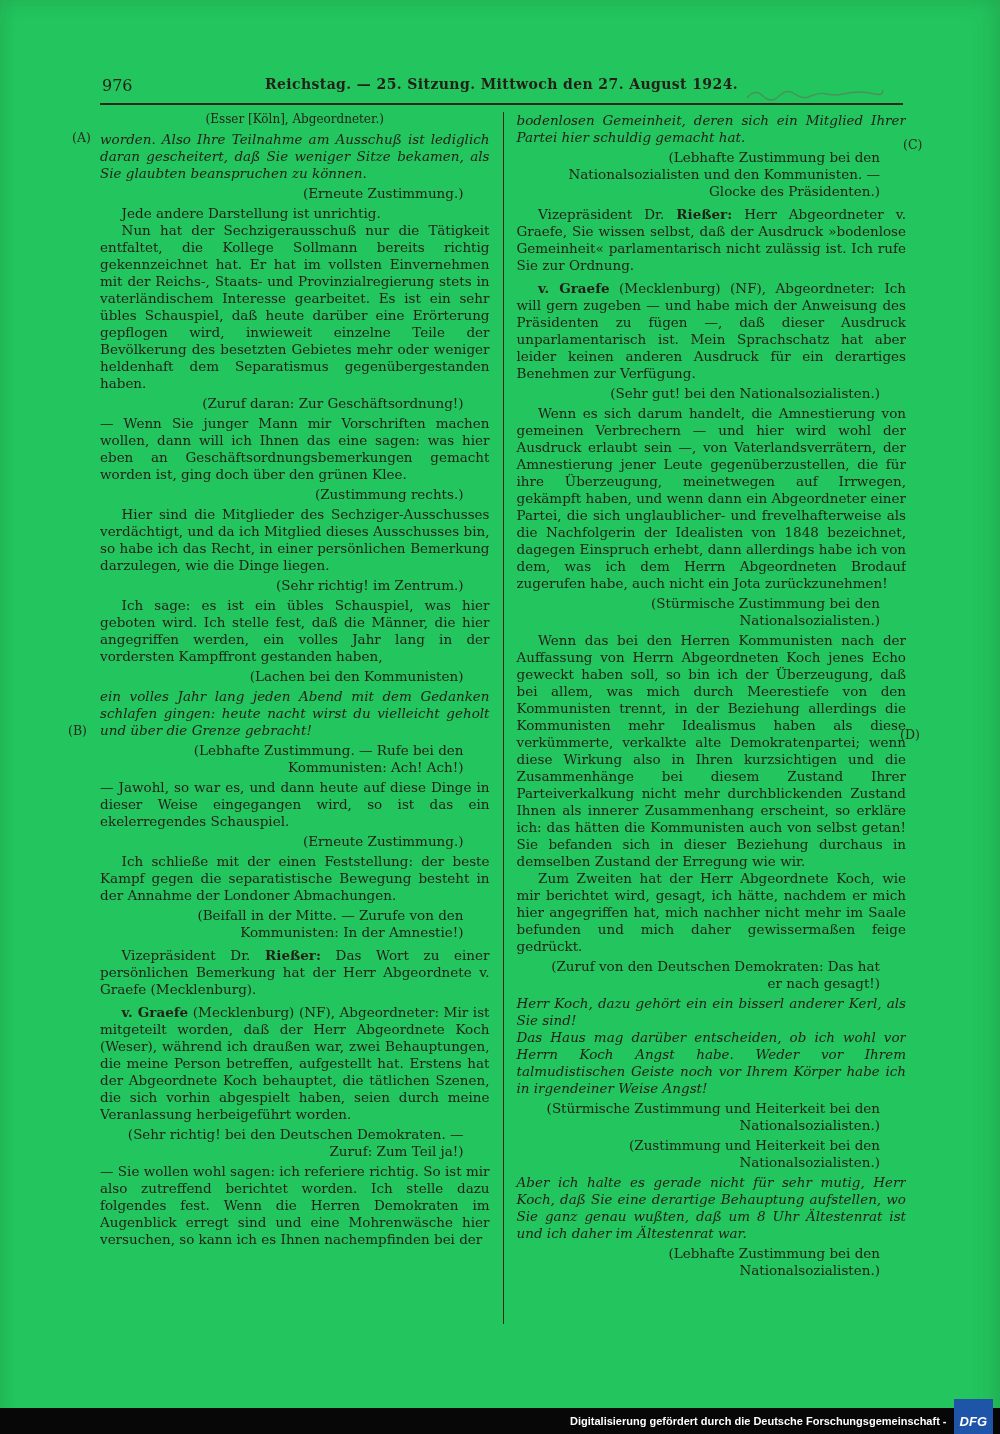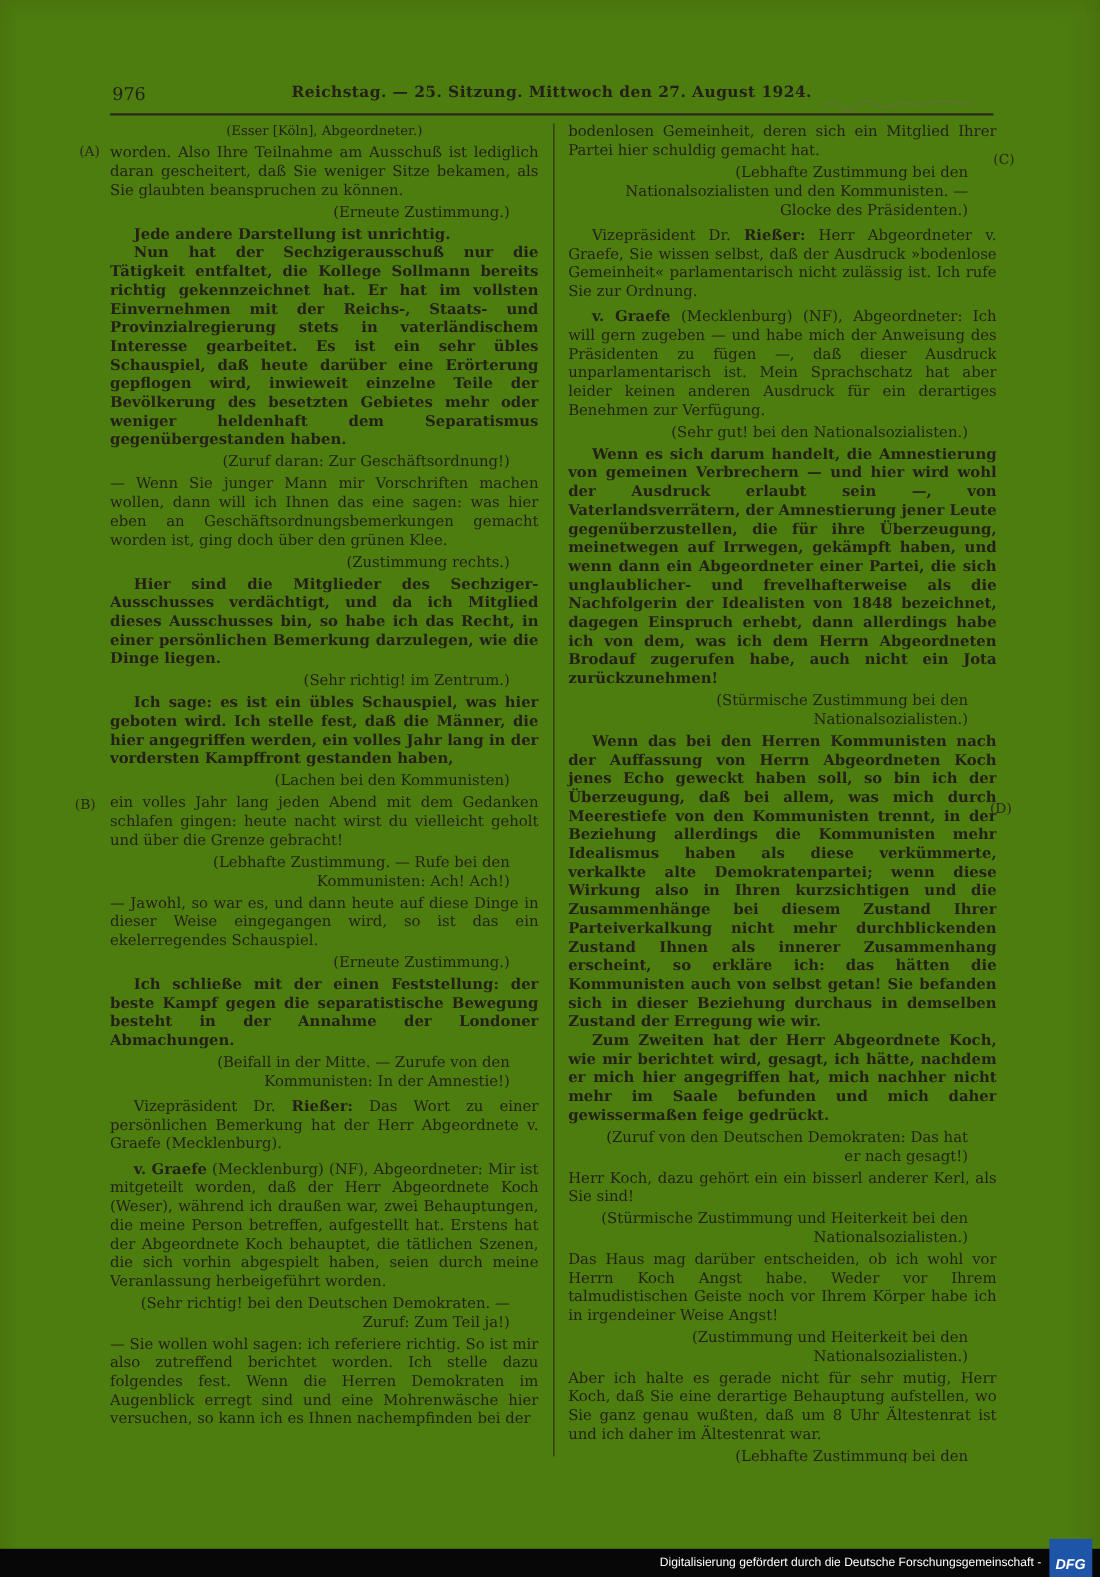--- a/index.html
+++ b/index.html
@@ -4,7 +4,7 @@
 <style>
   html,body{margin:0;padding:0;}
   body{width:1000px;height:1434px;background:#d8d2c4;font-family:"DejaVu Serif", serif;}
-  .page{position:relative;width:1000px;height:1434px;background:#4d7c0f;color:#241f18;overflow:hidden;
+  .page{position:relative;width:1000px;height:1434px;background:#22c55e;color:#241f18;overflow:hidden;
         box-shadow: inset -10px 0 22px rgba(60,50,30,.10), inset 0 -8px 16px rgba(60,50,30,.06), inset 6px 0 14px rgba(60,50,30,.05);}
   .hdr{position:absolute;top:76px;left:100px;right:97px;height:24px;}
   .pagenum{position:absolute;left:2px;top:0;font-size:16px;}

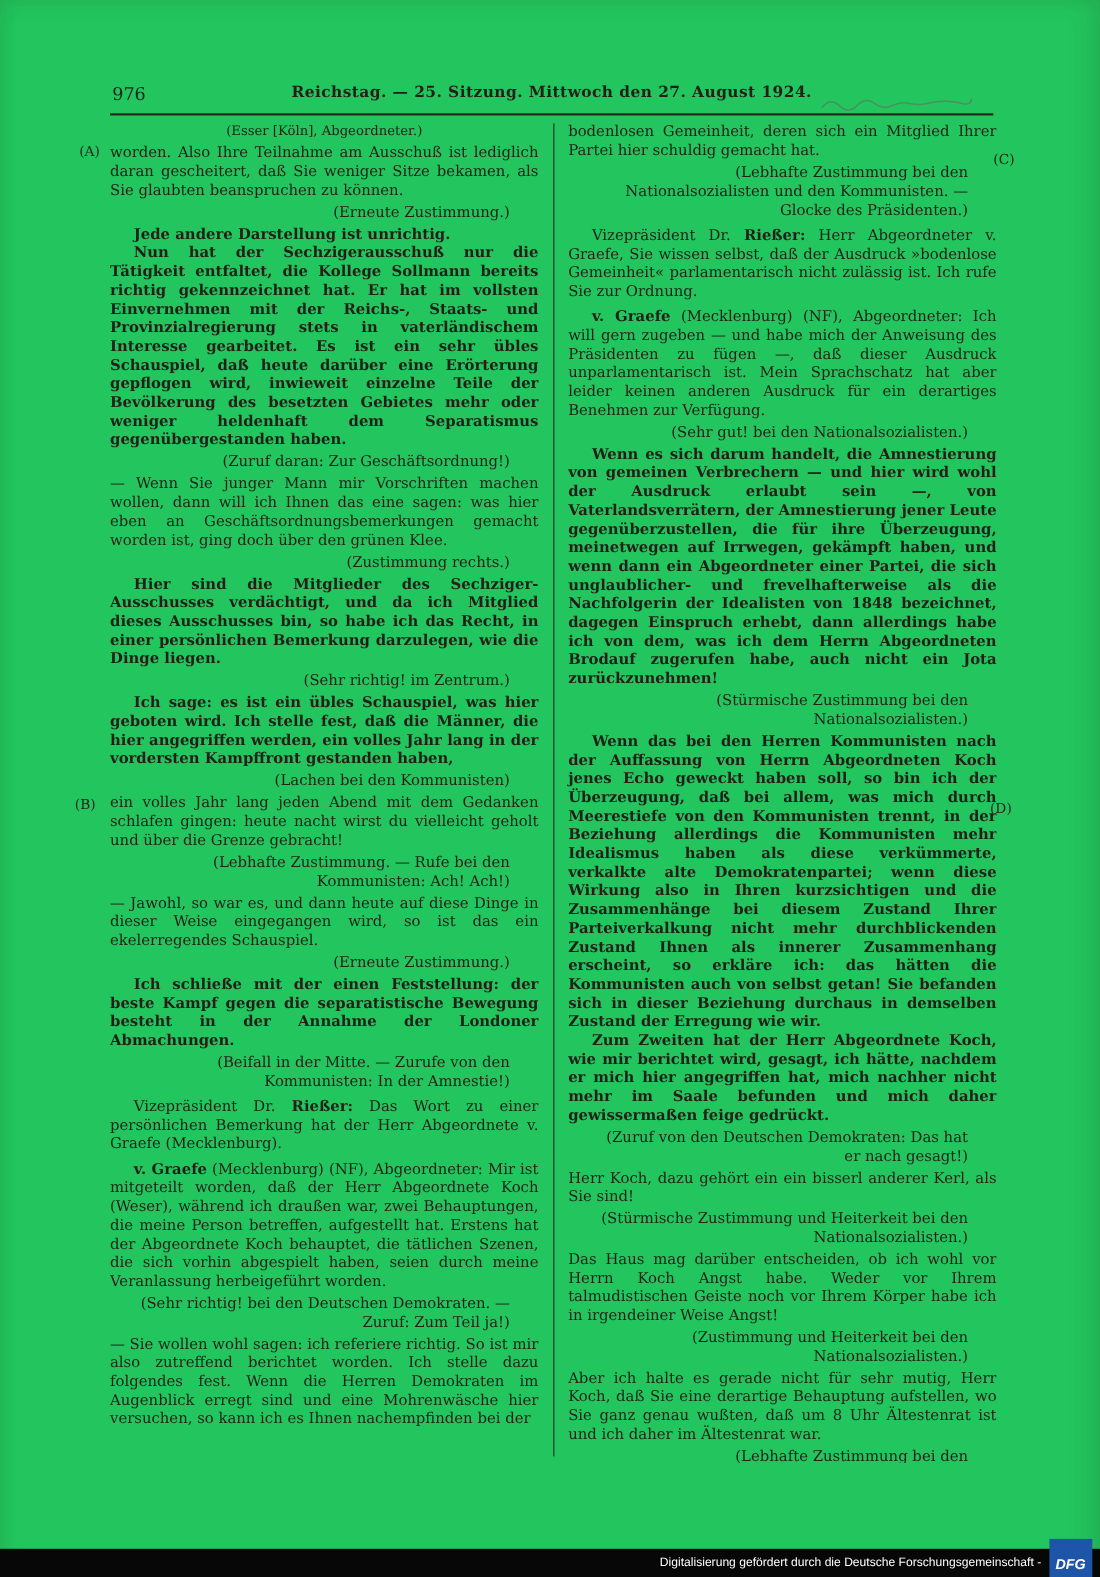--- a/index.html
+++ b/index.html
@@ -21,7 +21,7 @@
   .divider{width:1px;background:#2b261e;height:1212px;}
   .blk{margin:0;}
   .note{text-align:center;font-size:12px;line-height:15px;margin:0 0 4px 0;text-indent:0;}
-  .cont{text-indent:0;}
+  .cont{text-indent:0;font-style:italic;}
   .para{text-indent:1.6em;font-weight:bold;}
   .dash{text-indent:0;}
   .speaker-blk{text-indent:1.6em;margin-top:6px;}

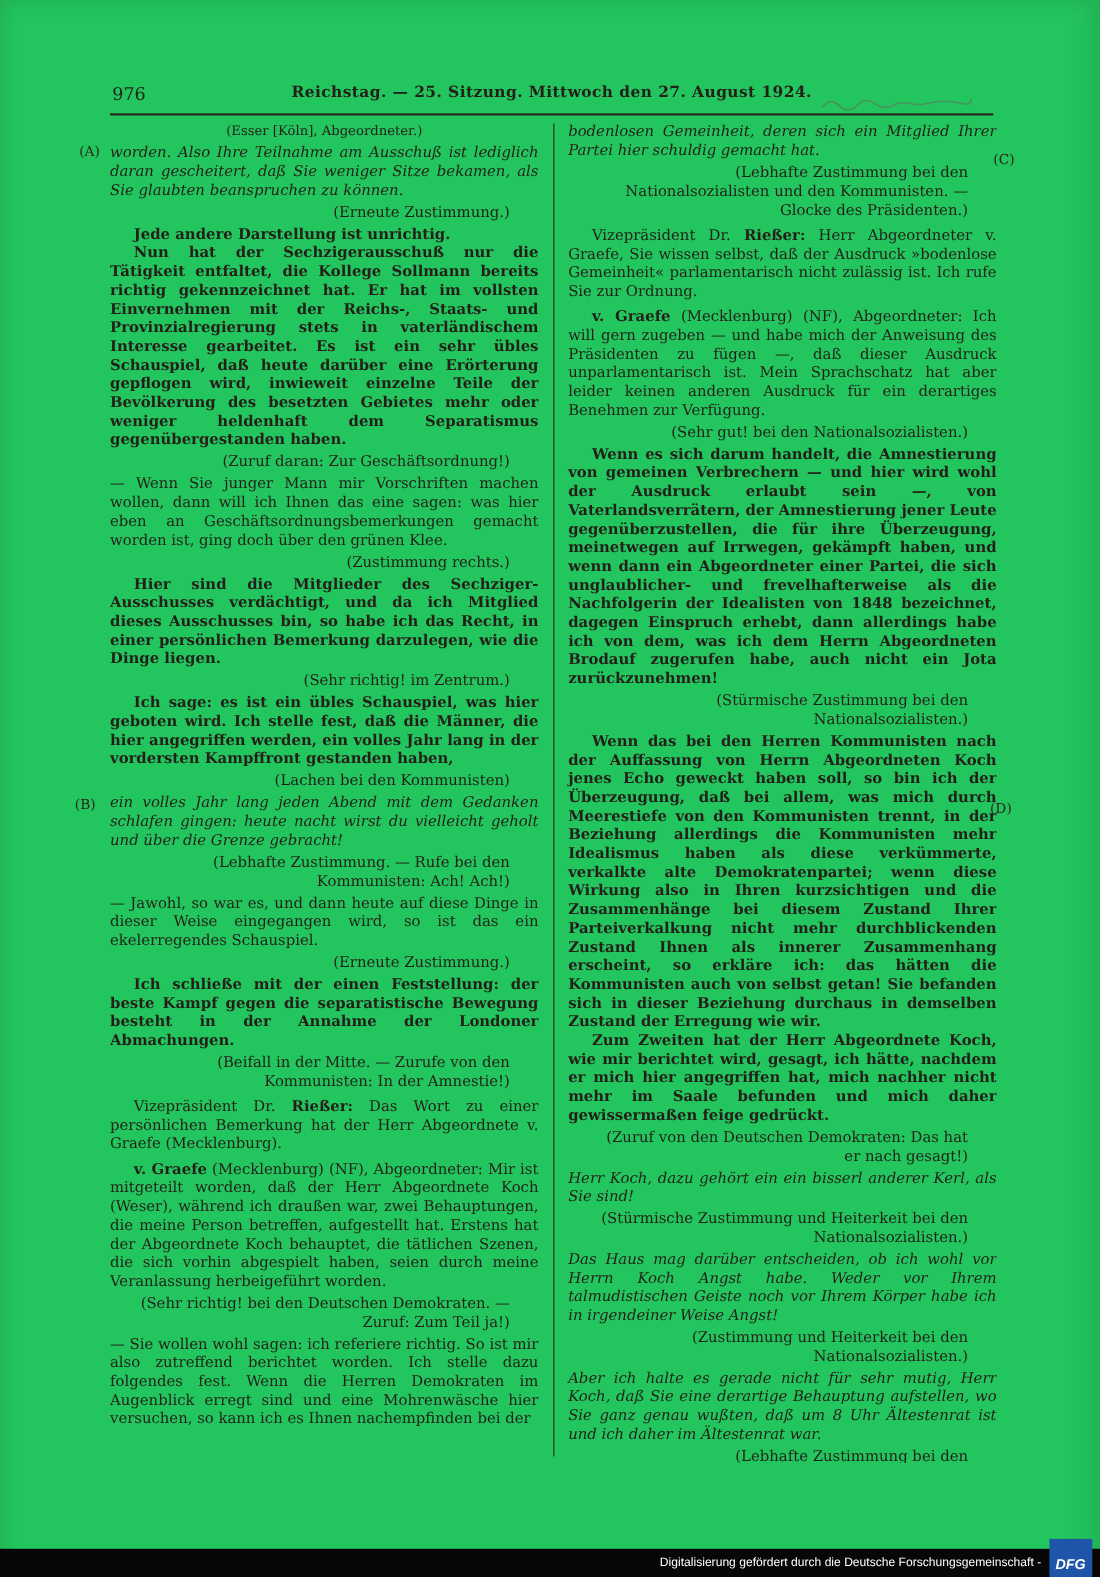--- a/index.html
+++ b/index.html
@@ -22,7 +22,7 @@
   .blk{margin:0;}
   .note{text-align:center;font-size:12px;line-height:15px;margin:0 0 4px 0;text-indent:0;}
   .cont{text-indent:0;font-style:italic;}
-  .para{text-indent:1.6em;font-weight:bold;}
+  .para{text-indent:1.6em;}
   .dash{text-indent:0;}
   .speaker-blk{text-indent:1.6em;margin-top:6px;}
   .stage{text-align:right;text-indent:0;margin:3px 0;padding:0 26px;}

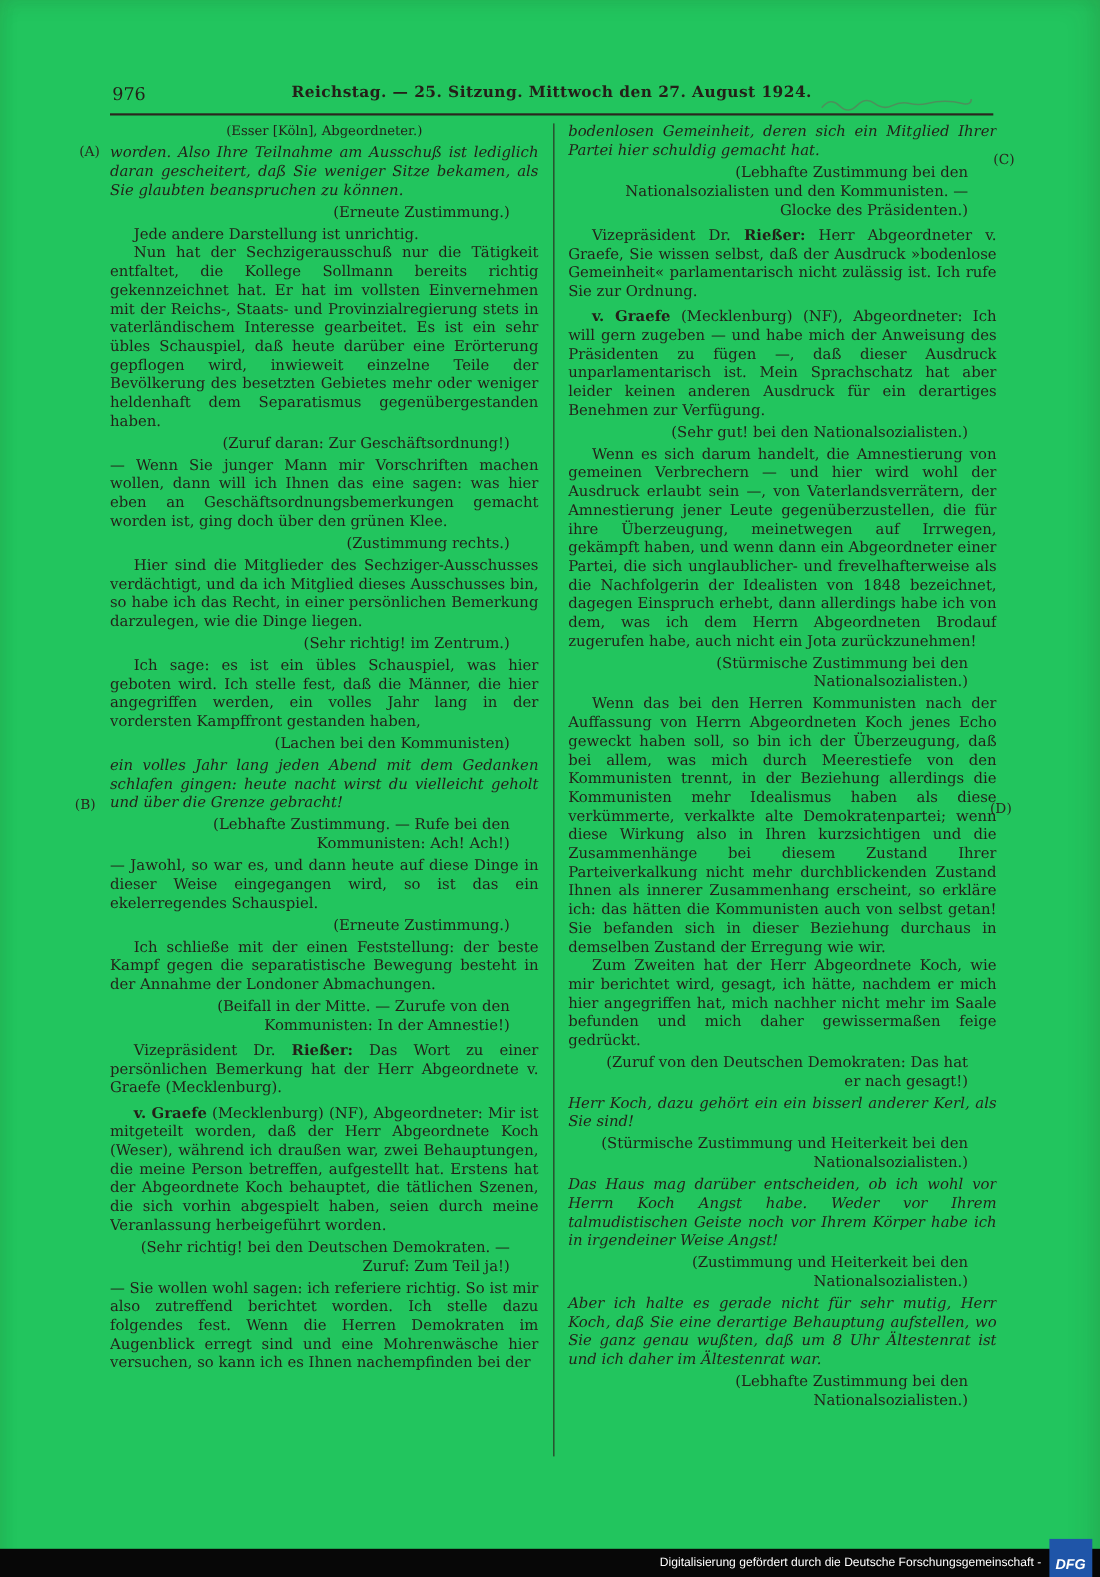--- a/index.html
+++ b/index.html
@@ -90,8 +90,8 @@
         <p class="blk para">Zum Zweiten hat der Herr Abgeordnete Koch, wie mir berichtet wird, gesagt, ich hätte, nachdem er mich hier angegriffen hat, mich nachher nicht mehr im Saale befunden und mich daher gewissermaßen feige gedrückt.</p>
         <p class="blk stage">(Zuruf von den Deutschen Demokraten: Das hat er nach gesagt!)</p>
         <p class="blk cont">Herr Koch, dazu gehört ein ein bisserl anderer Kerl, als Sie sind!</p>
+        <p class="blk cont">Das Haus mag darüber entscheiden, ob ich wohl vor Herrn Koch Angst habe. Weder vor Ihrem talmudistischen Geiste noch vor Ihrem Körper habe ich in irgendeiner Weise Angst!</p>
         <p class="blk stage">(Stürmische Zustimmung und Heiterkeit bei den Nationalsozialisten.)</p>
-        <p class="blk cont">Das Haus mag darüber entscheiden, ob ich wohl vor Herrn Koch Angst habe. Weder vor Ihrem talmudistischen Geiste noch vor Ihrem Körper habe ich in irgendeiner Weise Angst!</p>
         <p class="blk stage">(Zustimmung und Heiterkeit bei den Nationalsozialisten.)</p>
         <p class="blk cont">Aber ich halte es gerade nicht für sehr mutig, Herr Koch, daß Sie eine derartige Behauptung aufstellen, wo Sie ganz genau wußten, daß um 8 Uhr Ältestenrat ist und ich daher im Ältestenrat war.</p>
         <p class="blk stage">(Lebhafte Zustimmung bei den Nationalsozialisten.)</p>

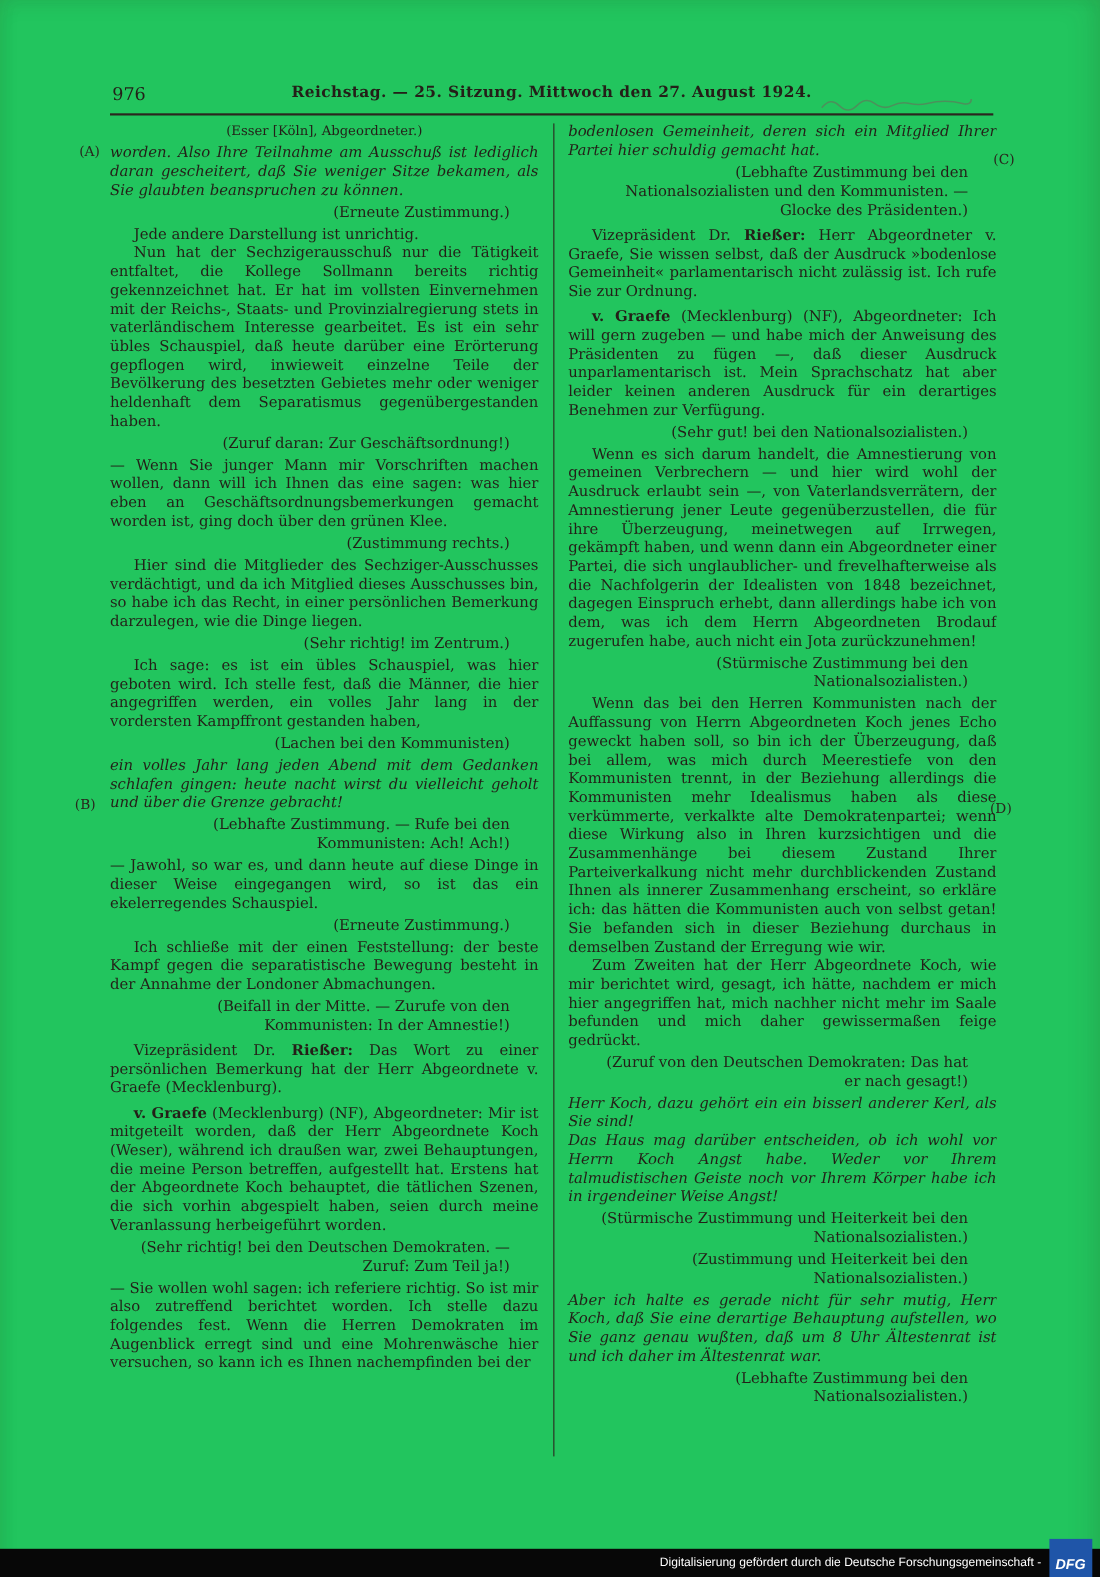--- a/index.html
+++ b/index.html
@@ -28,7 +28,7 @@
   .stage{text-align:right;text-indent:0;margin:3px 0;padding:0 26px;}
   .speaker{font-weight:bold;}
   .footbar{position:absolute;left:0;right:0;bottom:0;height:26px;background:#070707;display:flex;align-items:center;justify-content:flex-end;gap:7px;padding-right:7px;box-sizing:border-box;}
-  .foot-text{color:#ffffff;font-family:"Liberation Sans", sans-serif;font-size:11px;}
+  .foot-text{color:#ffffff;font-family:"Liberation Sans", sans-serif;font-size:11px;font-weight:bold;}
   .dfg{background:#1f55a8;color:#ffffff;font-family:"Liberation Sans", sans-serif;font-weight:bold;font-style:italic;font-size:13px;padding:15px 6px;}
 </style>
 </head>

